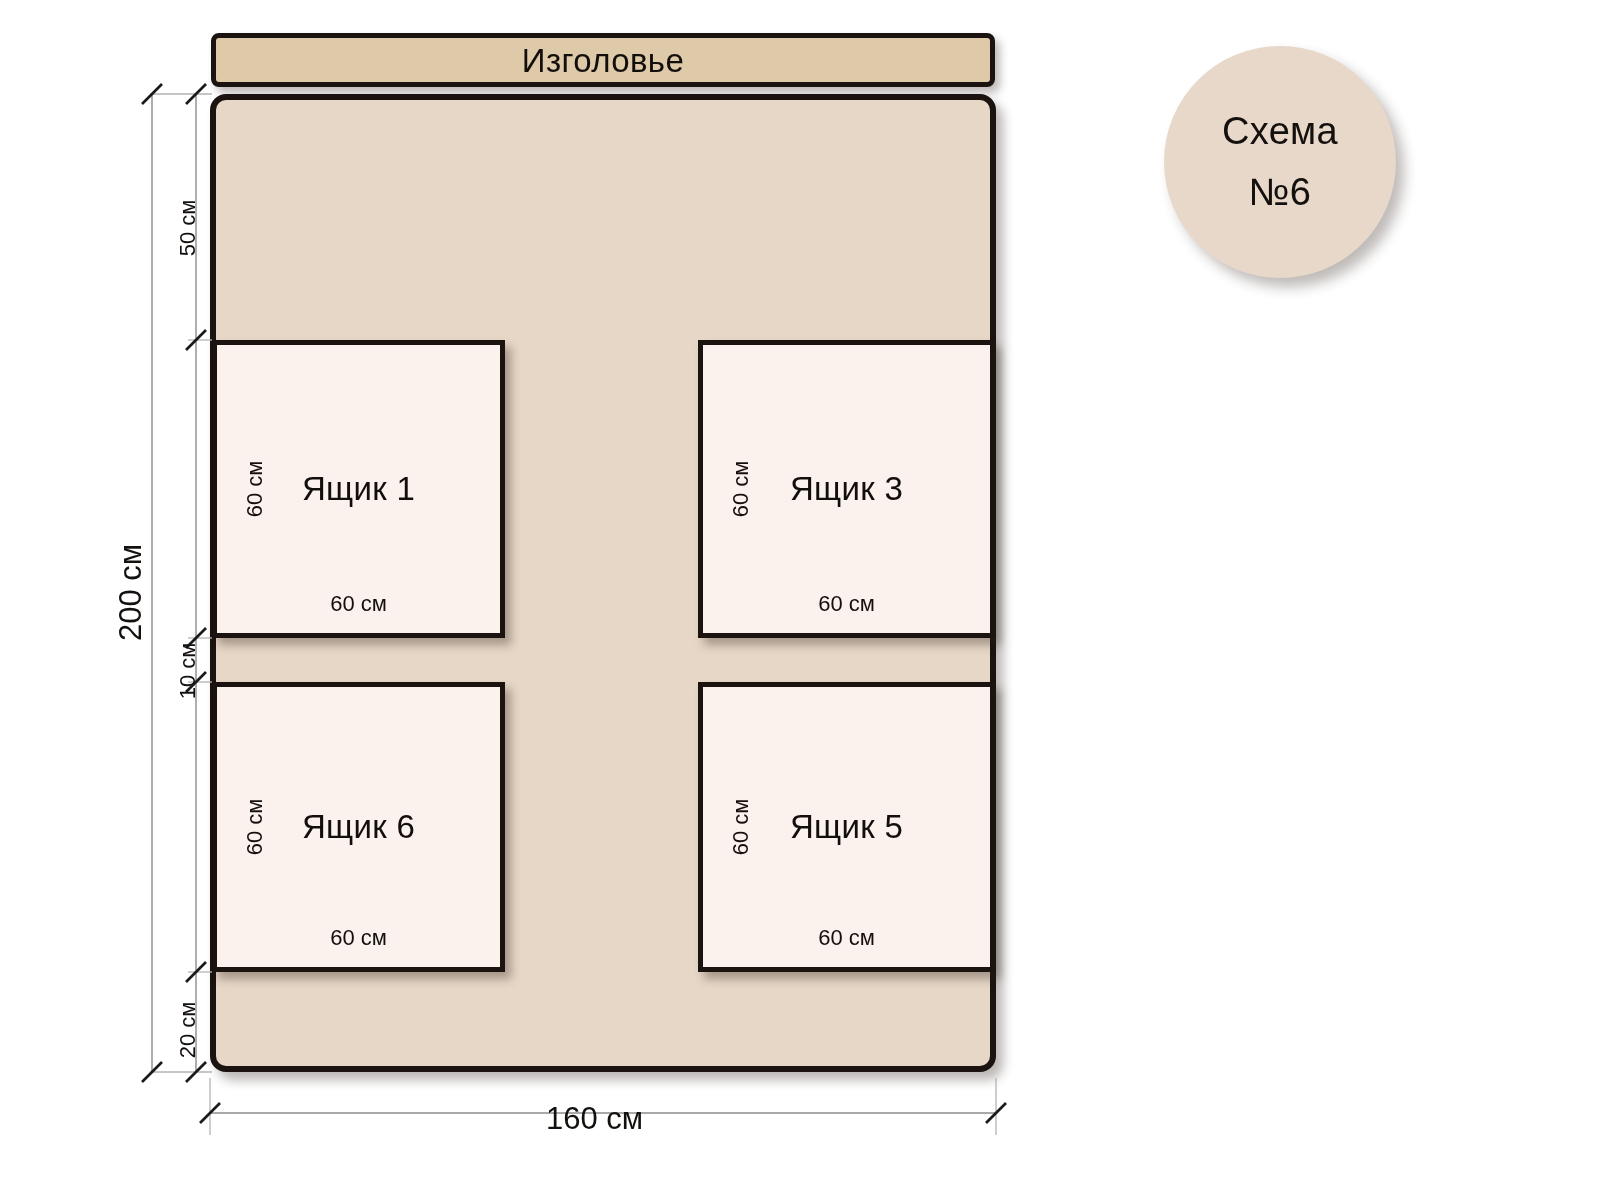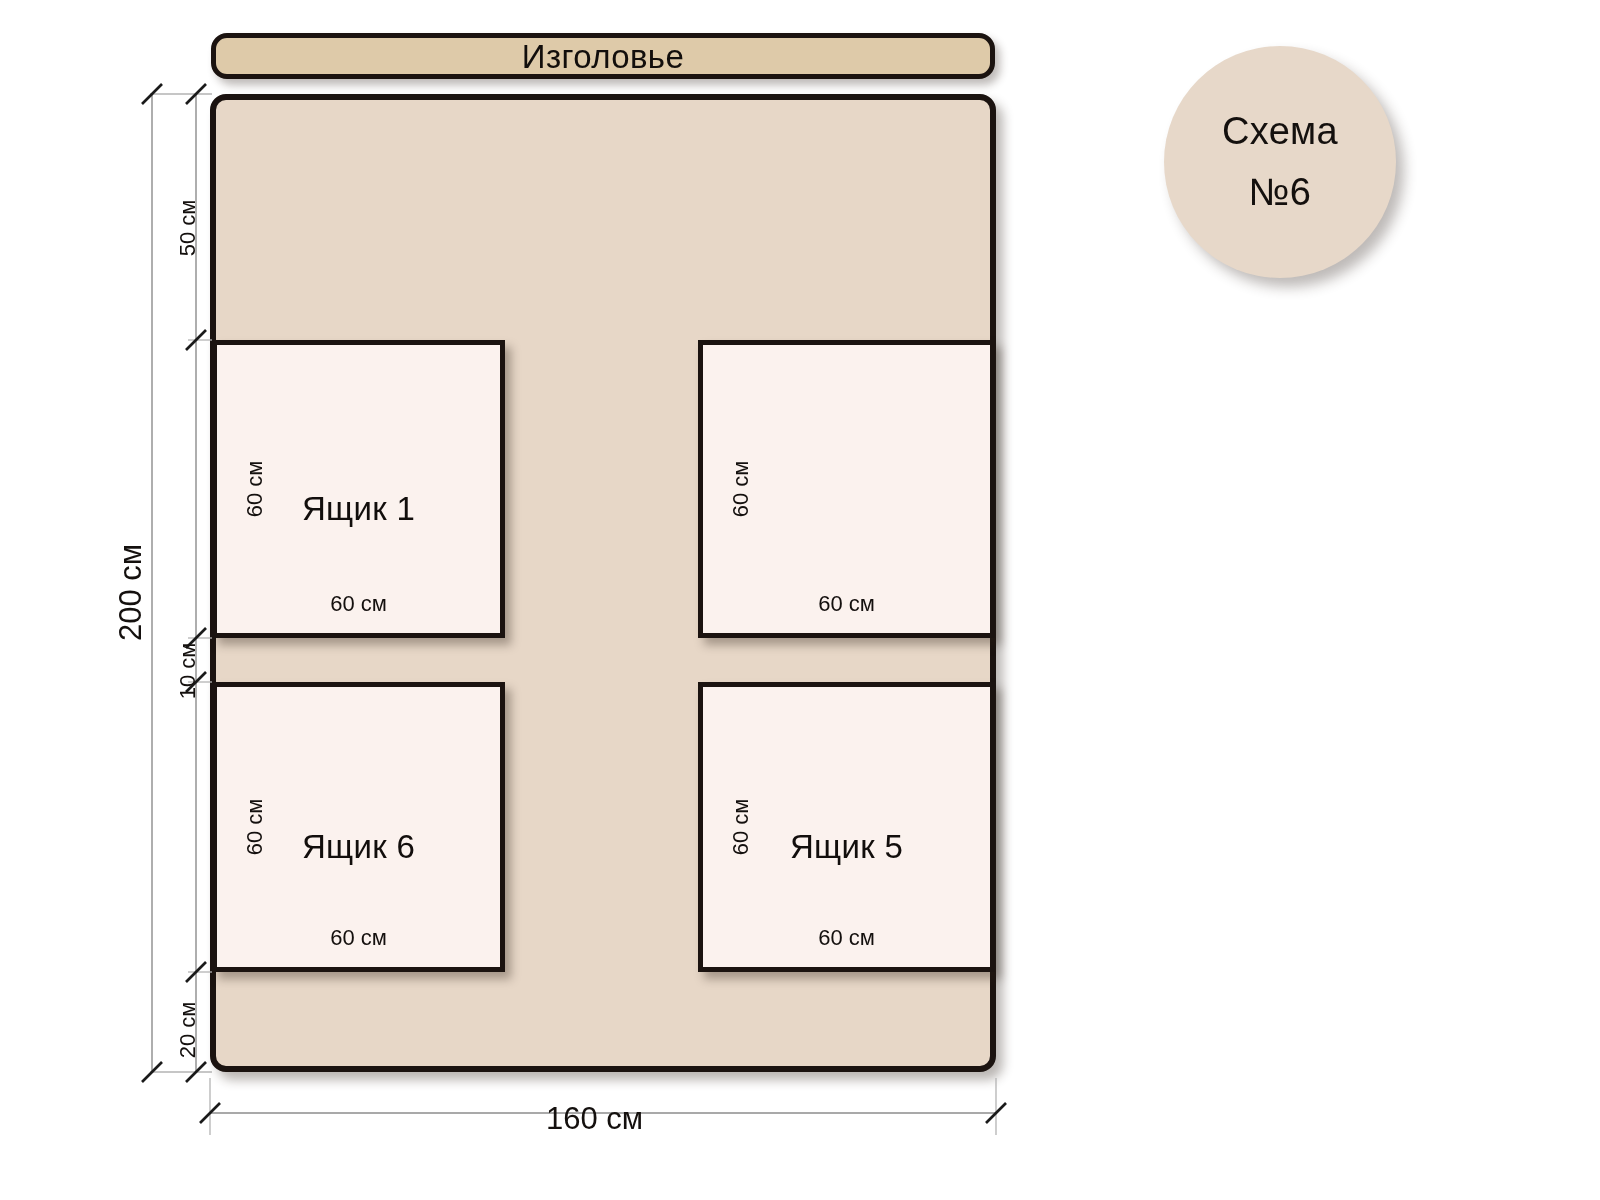--- a/index.html
+++ b/index.html
@@ -17,10 +17,10 @@
   
   .headboard{
     position:absolute;
-    left:211px;top:33px;width:784px;height:46px;
+    left:211px;top:33px;width:784px;height:54px;
     background:var(--headboard,#decaa9);
     border:5px solid #1b1310;
-    border-radius:16px;
+    border-radius:8px;
     box-sizing:border-box;
     display:flex;align-items:center;justify-content:center;
     box-shadow:5px 6px 9px rgba(40,28,20,.30);

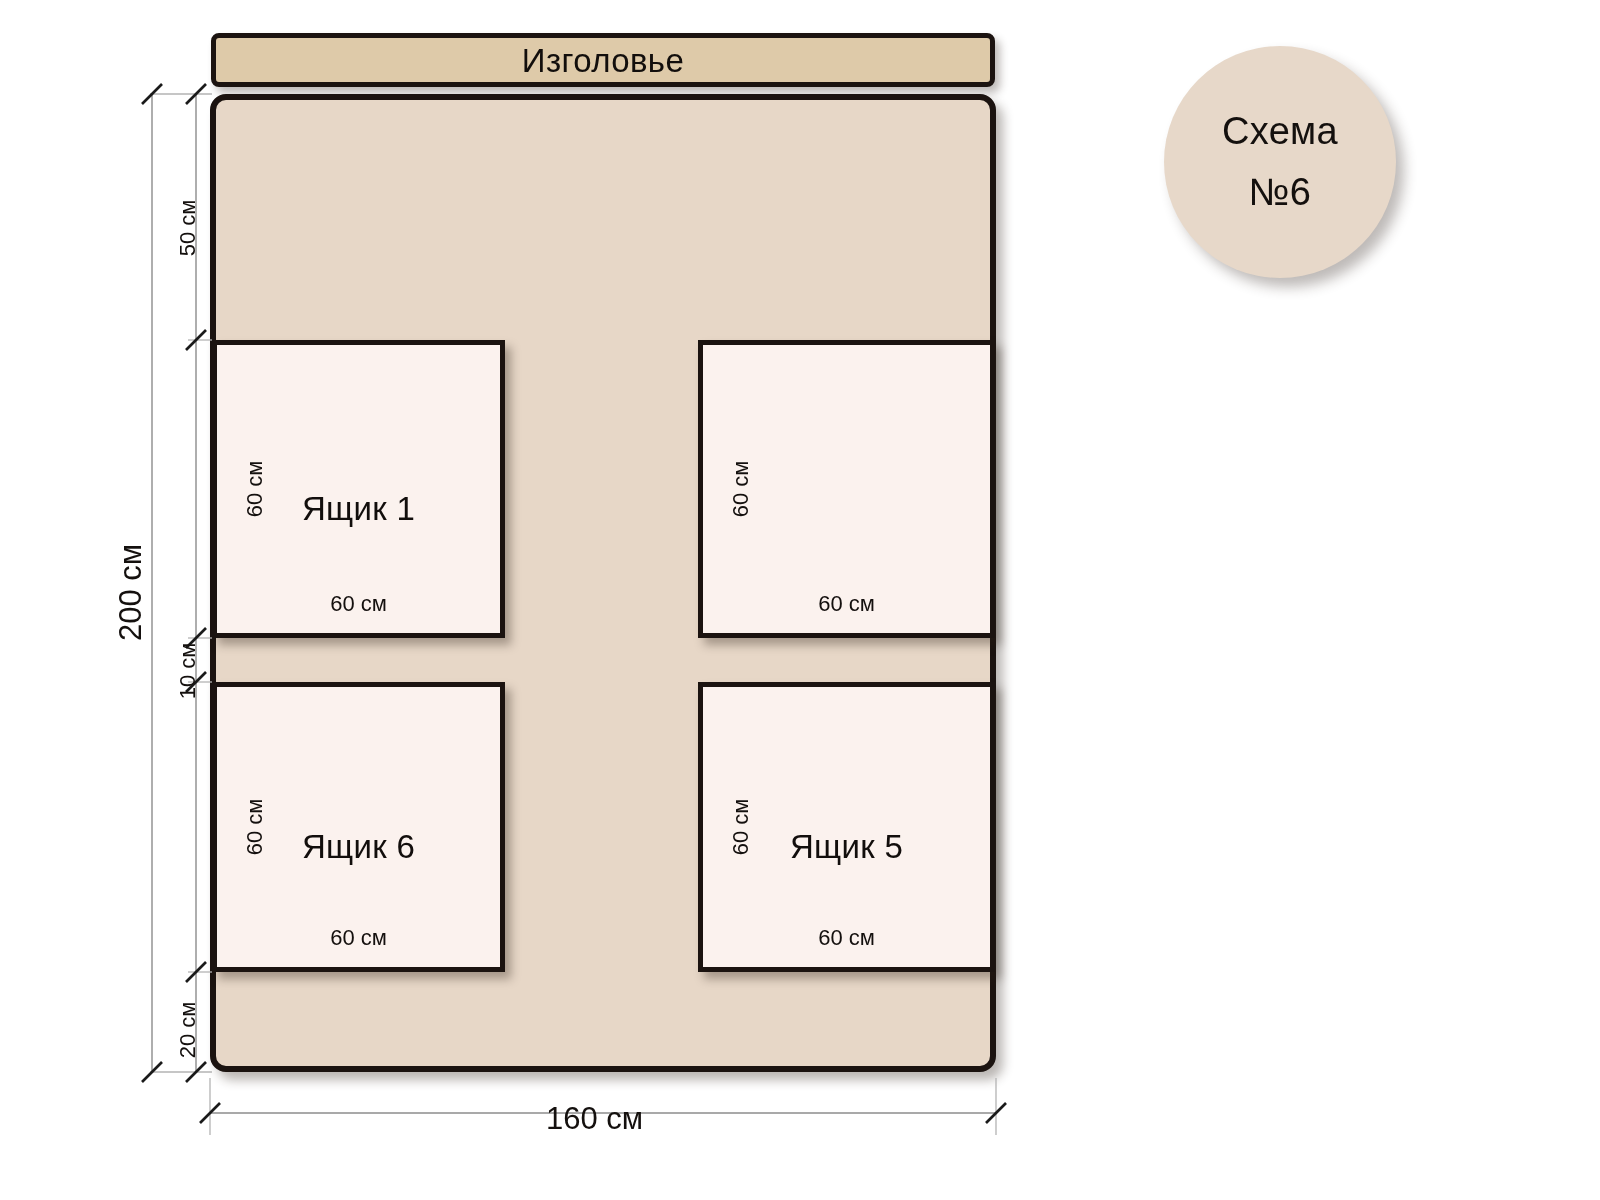--- a/index.html
+++ b/index.html
@@ -54,7 +54,6 @@
     text-align:center;
     font-size:33px;letter-spacing:.3px;color:#120e0c;
     pointer-events:none;
-    margin-top:20px;
   }
   .drawer .dw{
     position:absolute;left:0;right:0;bottom:16px;

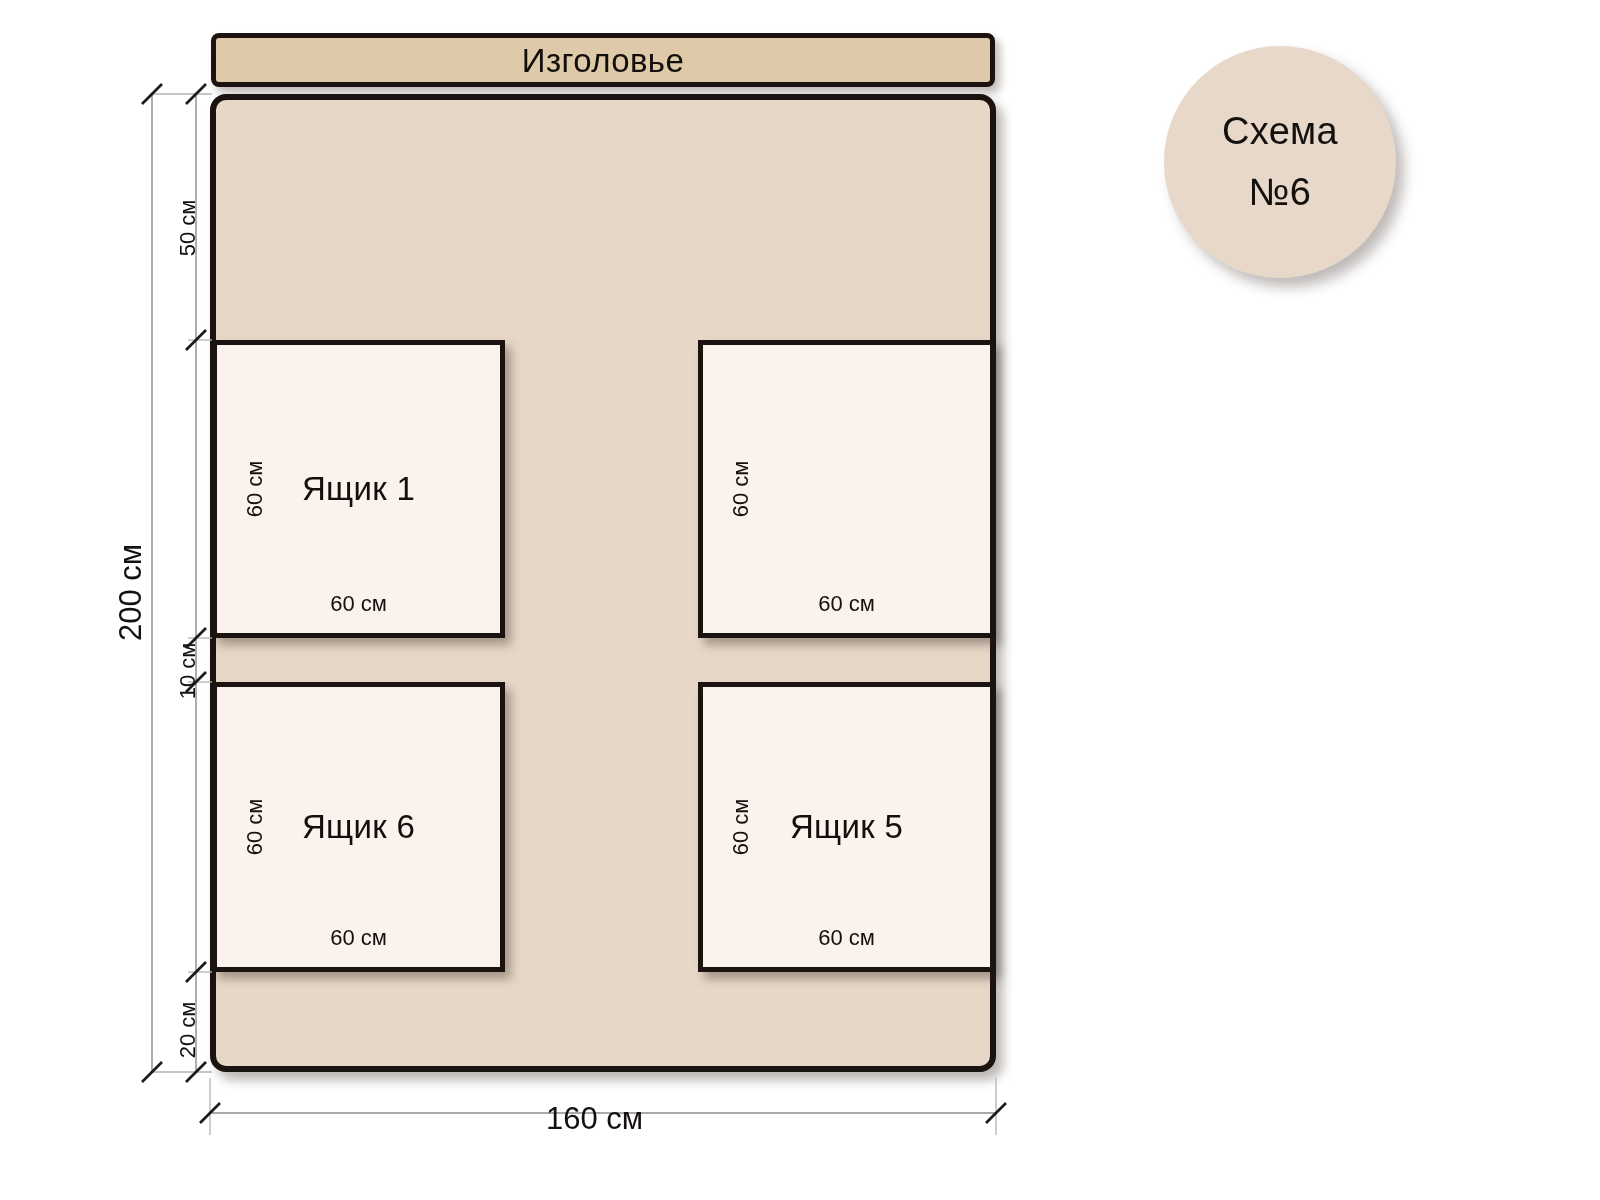--- a/index.html
+++ b/index.html
@@ -123,6 +123,7 @@
 
   <div class="drawer" id="d3">
     <span class="dh">60 см</span>
+    <span class="dtitle">Ящик 3</span>
     <span class="dw">60 см</span>
   </div>
 

